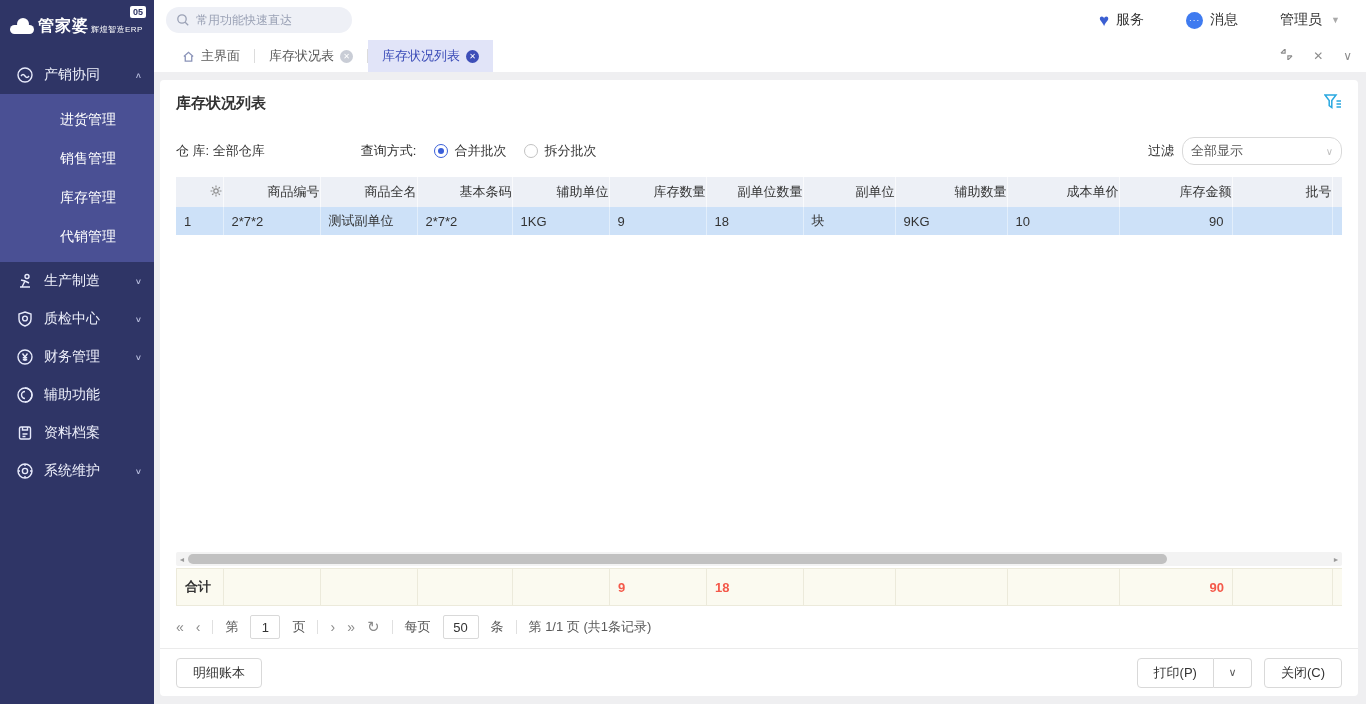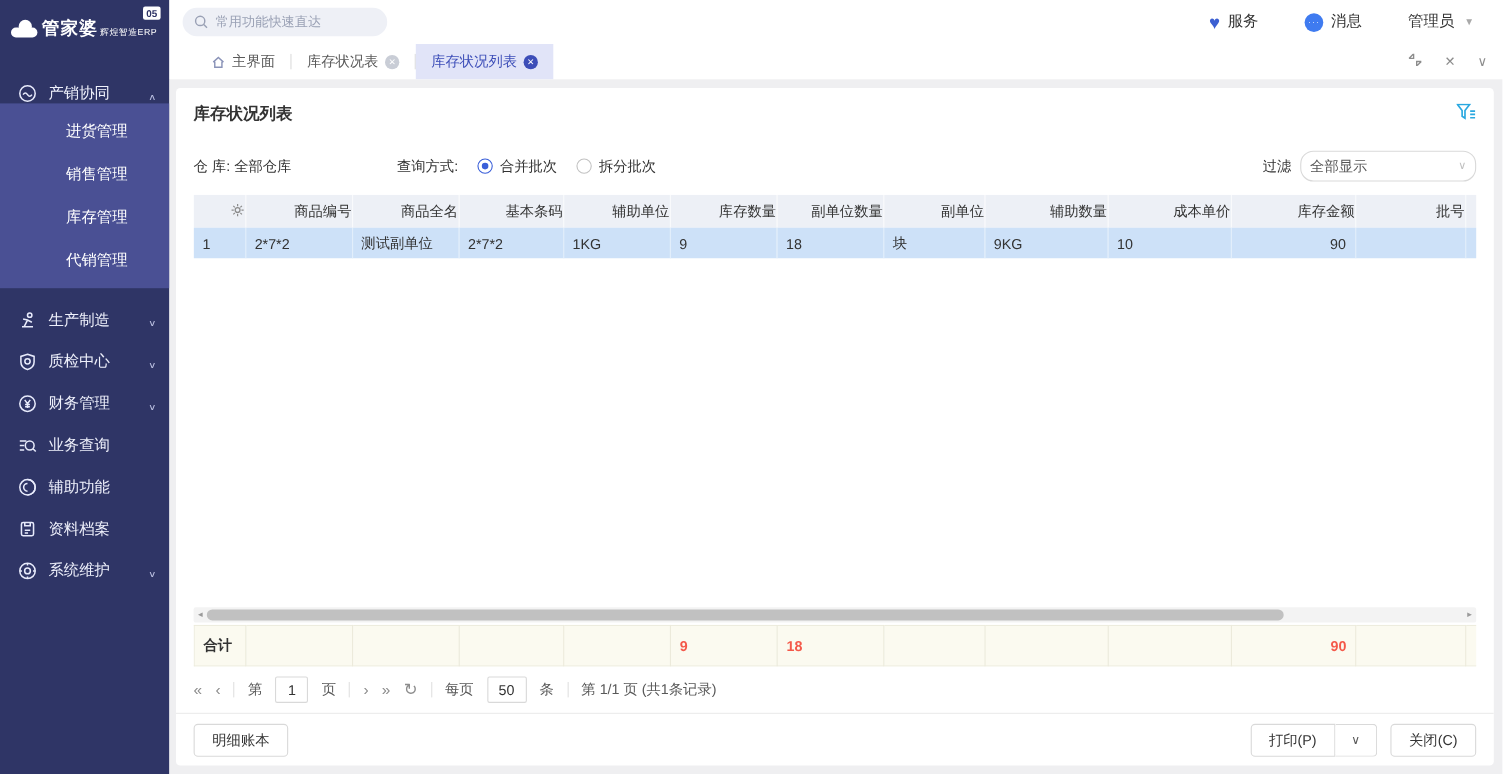--- a/index.html
+++ b/index.html
@@ -40,7 +40,7 @@
     display:flex; align-items:center; justify-content:center; letter-spacing:1px; }
   .user-chev { font-size:9px; color:#a9a9a9; margin-left:2px; }
 
-  .tabbar { height:32px; background:#fff; display:flex; align-items:stretch; padding-left:24px; flex:none; position:relative; }
+  .tabbar { height:32px; background:#fff; display:flex; align-items:stretch; padding-left:14px; flex:none; position:relative; }
   .tab { display:flex; align-items:center; gap:6px; padding:0 14px; font-size:13px; color:#5a5a5a; cursor:pointer; }
   .tab-sep { width:1px; height:14px; background:#dcdcdc; align-self:center; }
   .tab.active { background:#e1e4f8; color:#3d4eb8; }

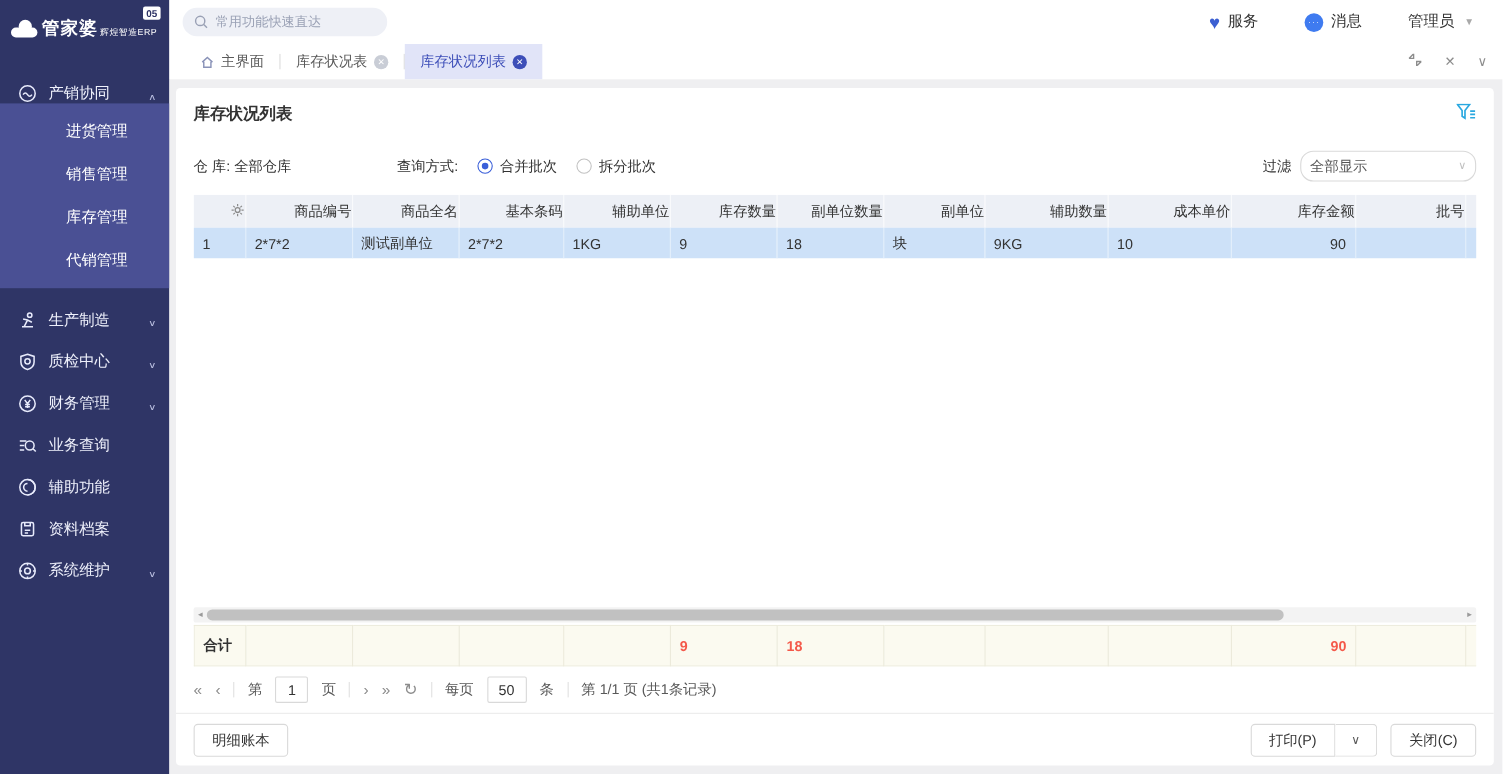--- a/index.html
+++ b/index.html
@@ -18,7 +18,7 @@
   .logo-badge { position:absolute; top:6px; right:8px; background:#fff; color:#2f3566;
     font-size:9px; font-weight:bold; padding:0 3px; border-radius:2px; line-height:12px; }
   .menu { margin-top:4px; }
-  .m-item { height:38px; display:flex; align-items:flex-end; padding:0 12px 0 16px; cursor:pointer; font-size:14px; color:#eef0fb; }
+  .m-item { height:38px; display:flex; align-items:center; padding:0 12px 0 16px; cursor:pointer; font-size:14px; color:#eef0fb; }
   .m-item .mi-ic { width:18px; height:18px; margin-right:10px; flex:none; display:flex; align-items:center; justify-content:center; }
   .m-item .mi-lb { flex:1; }
   .chev { font-size:10px; color:#b9bedf; transform:scaleY(.8); }

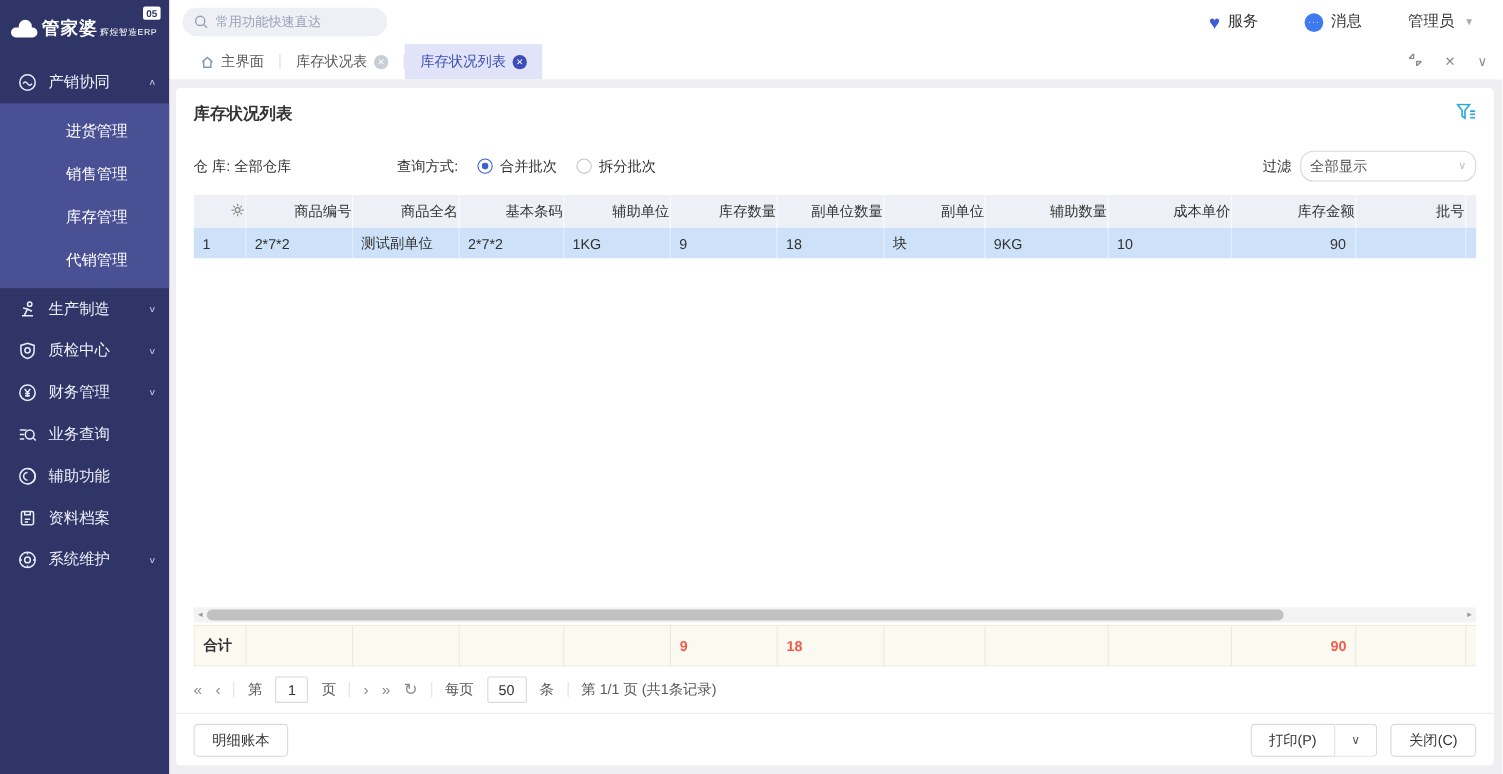--- a/index.html
+++ b/index.html
@@ -173,16 +173,6 @@
         <span class="chev">∨</span>
       </div>
 
-      <div class="m-item">
-        <span class="mi-ic">
-          <svg class="ic" width="18" height="18" viewBox="0 0 18 18">
-              <path d="M2 5 h6 M2 9 h4 M2 13 h4"></path>
-              <circle cx="11" cy="9" r="4"></circle>
-              <path d="M14 12 l2.5 2.5"></path>
-            </svg>
-        </span>
-        <span class="mi-lb">业务查询</span>
-      </div>
 
       <div class="m-item">
         <span class="mi-ic">

